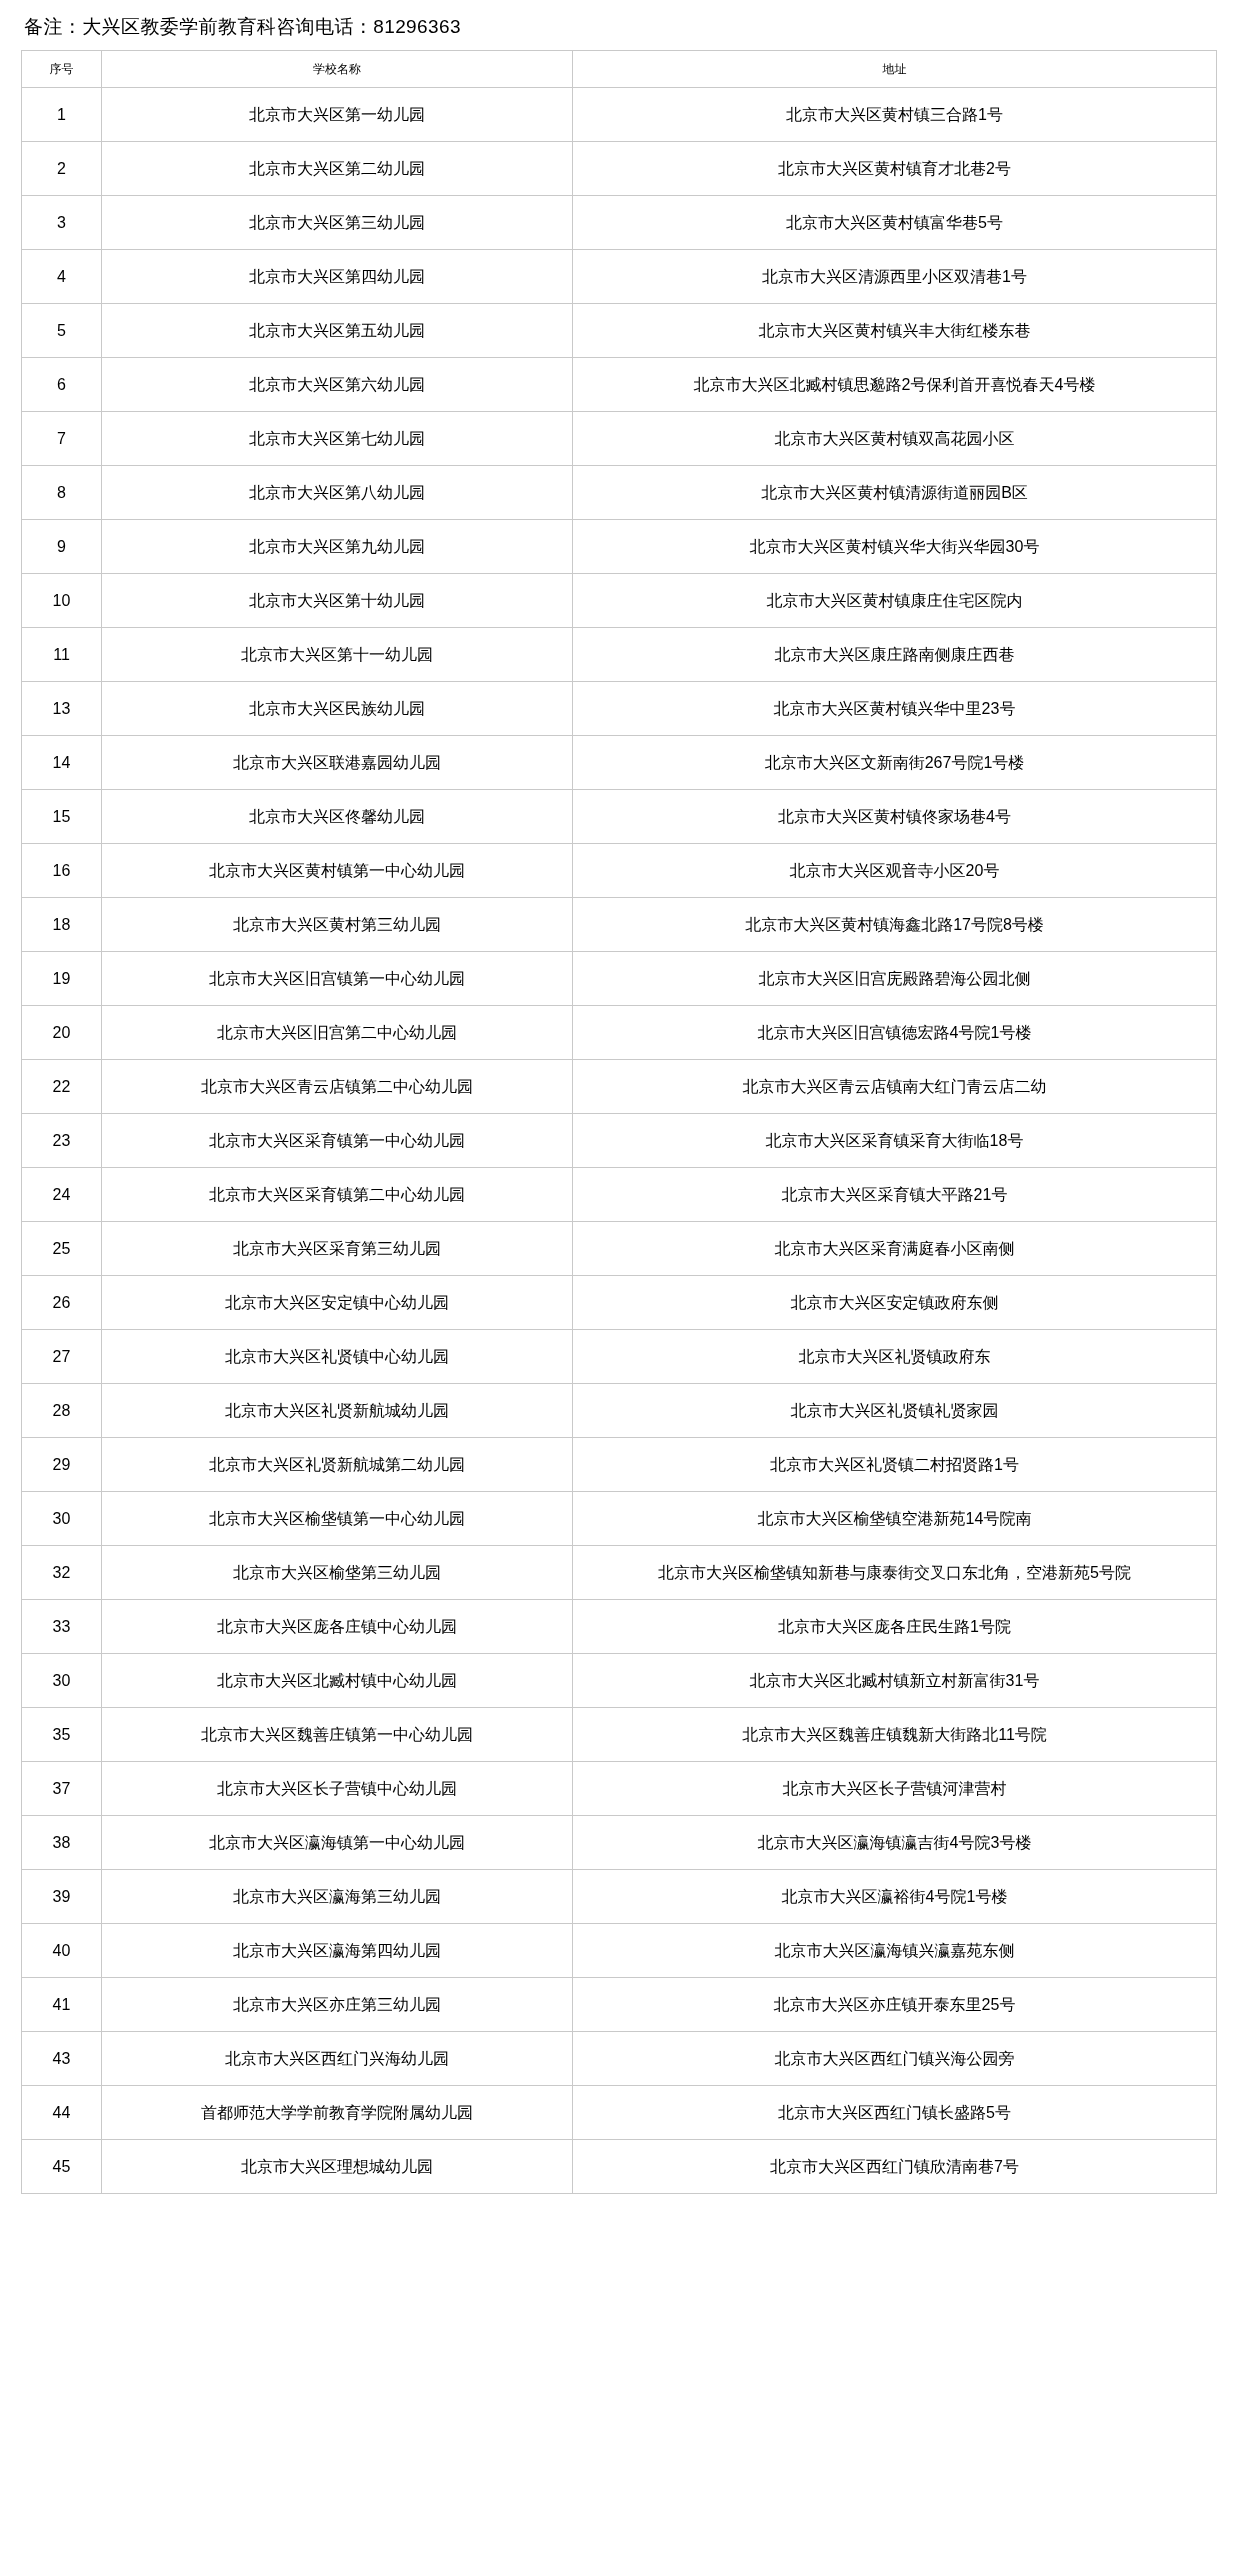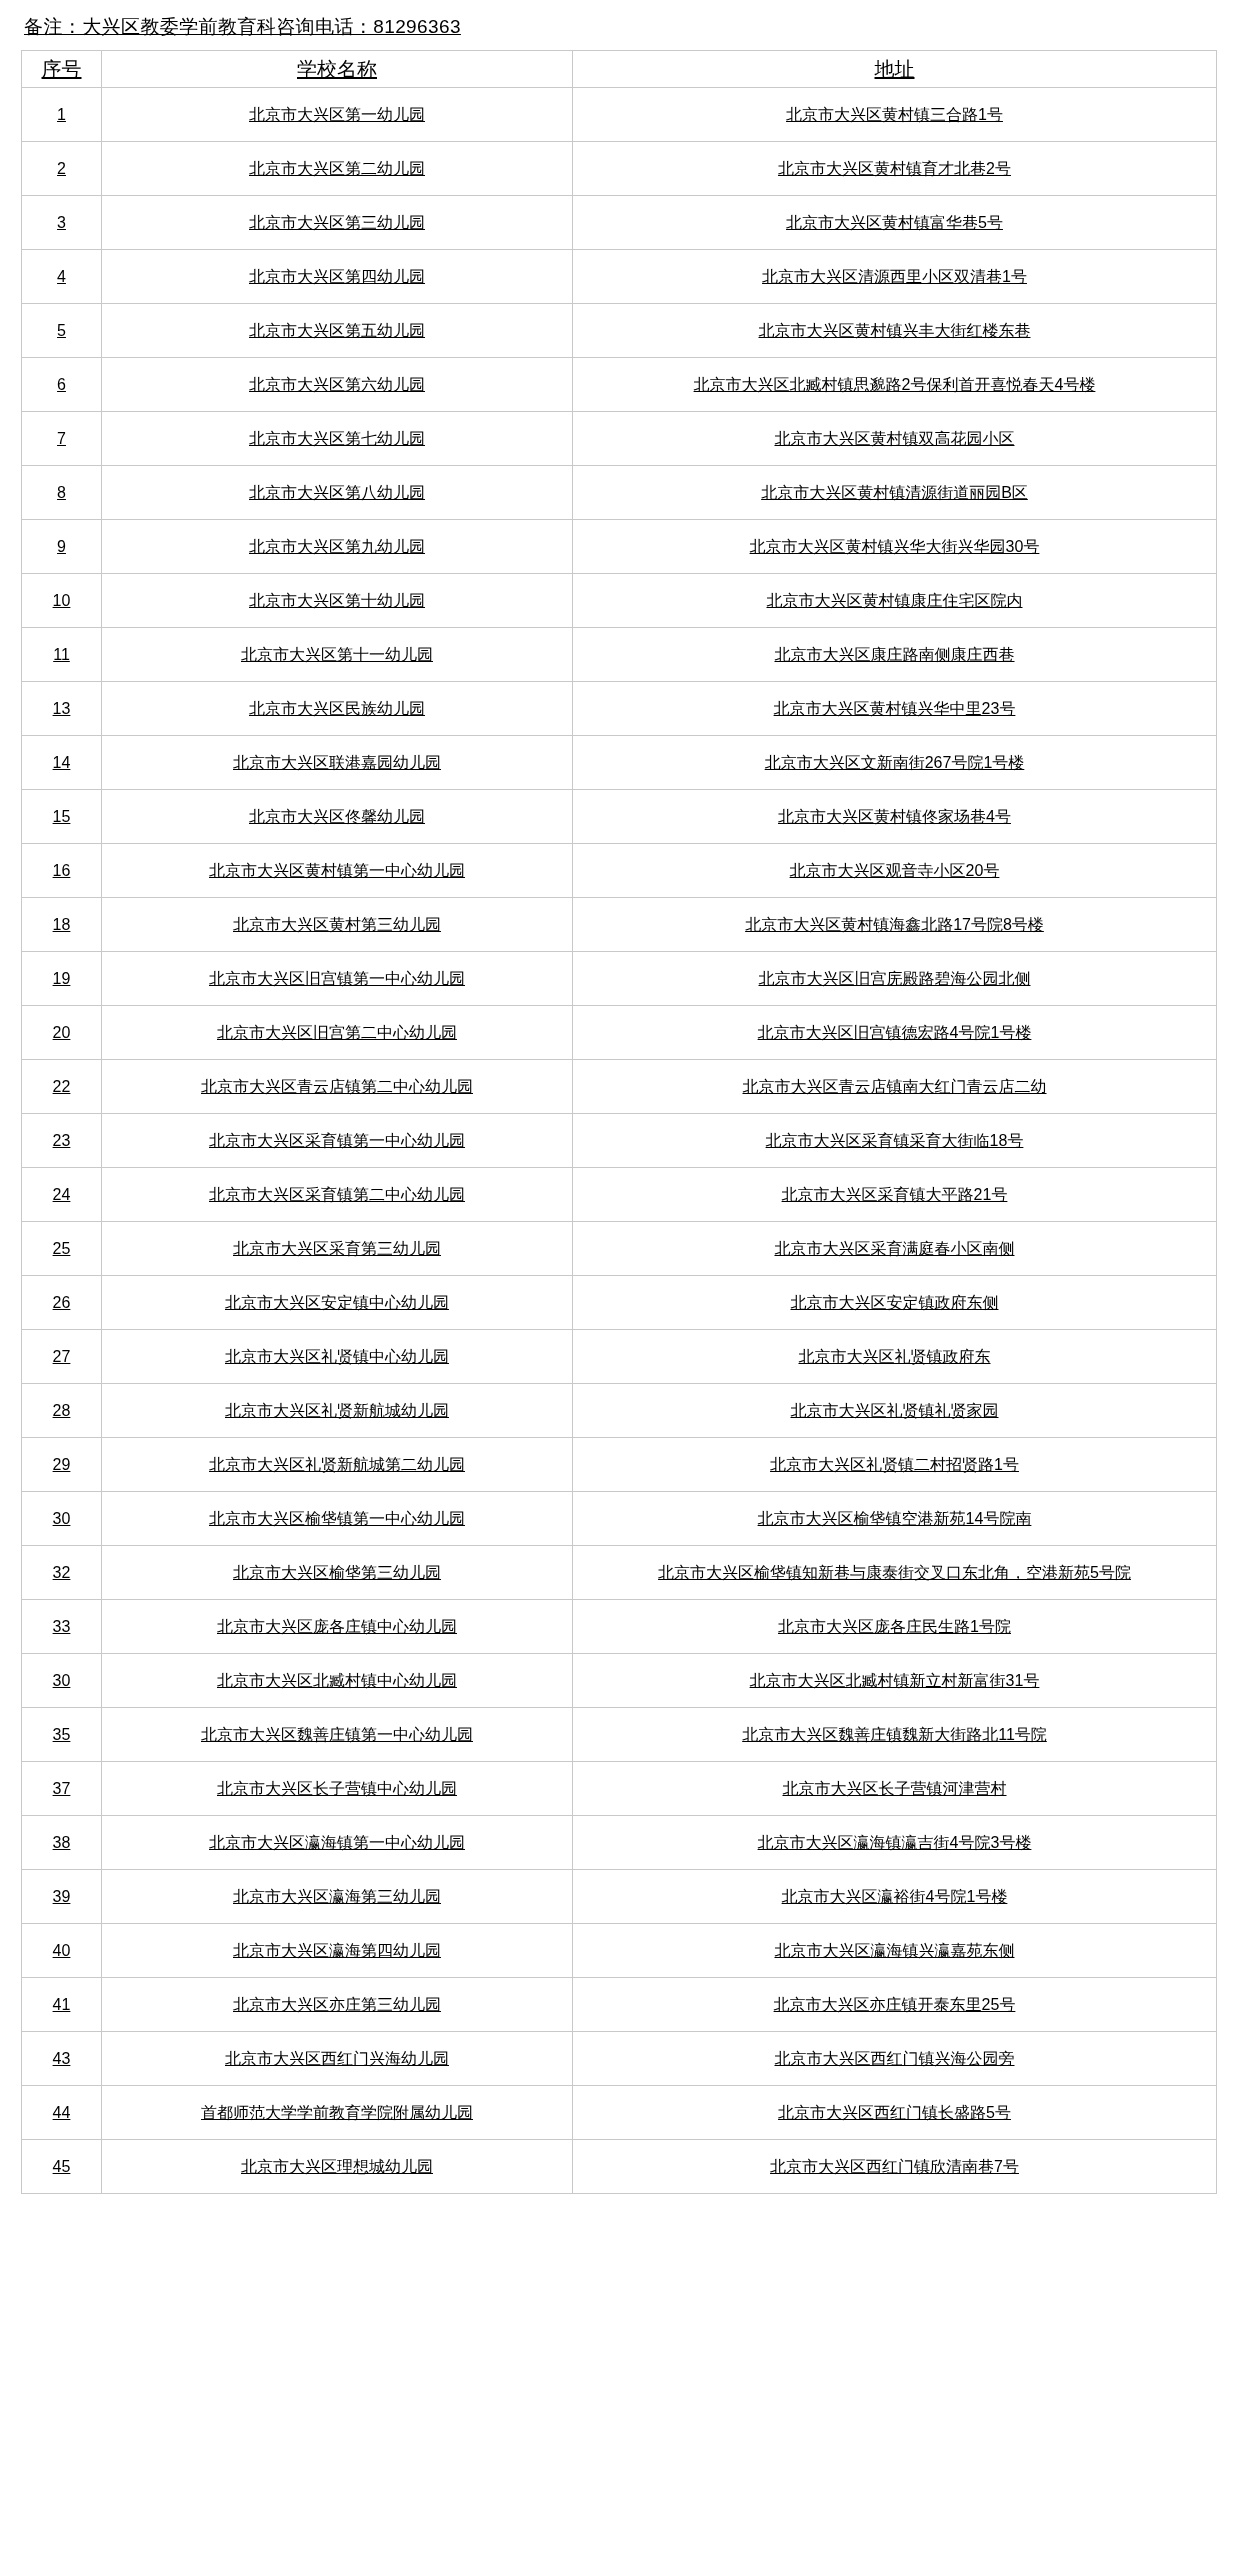--- a/index.html
+++ b/index.html
@@ -16,7 +16,6 @@
     width: 1218px;
     box-sizing: border-box;
     padding: 10.5px 21px 15px 21px;
-    text-decoration: underline;
   }
   .note {
     font-size: 19px;

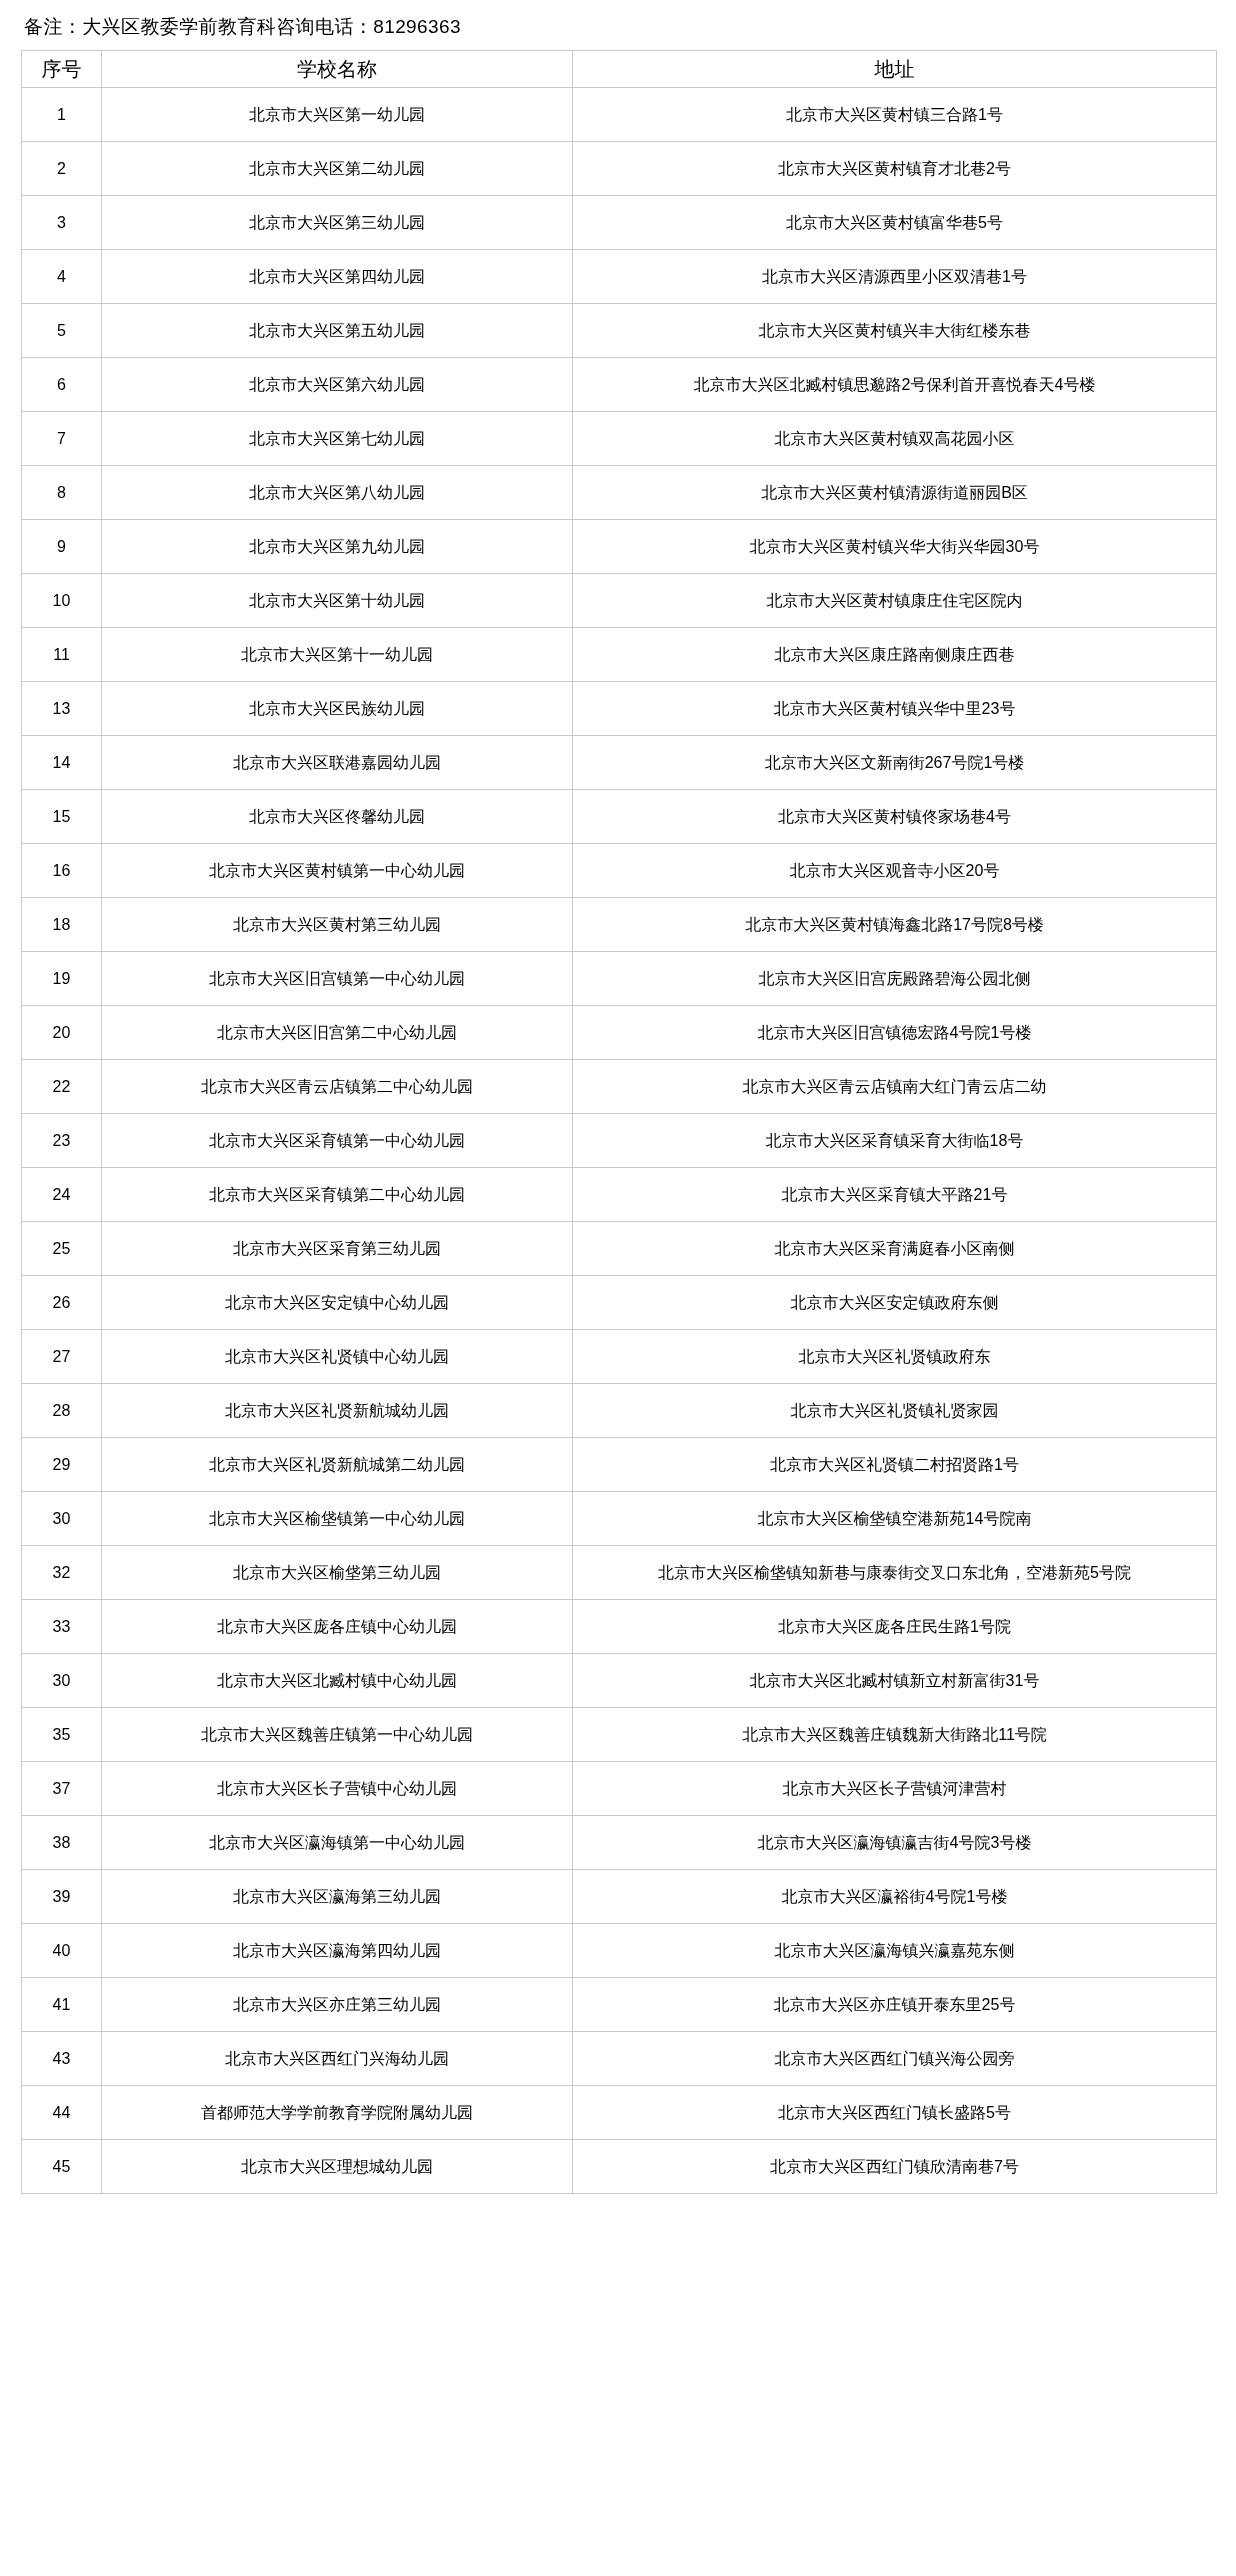--- a/index.html
+++ b/index.html
@@ -42,7 +42,7 @@
   }
   table.school-table thead th {
     height: 36px;
-    font-size: 20px;
+    font-size: 12px;
   }
   col.c-index { width: 80px; }
   col.c-name  { width: 471px; }

